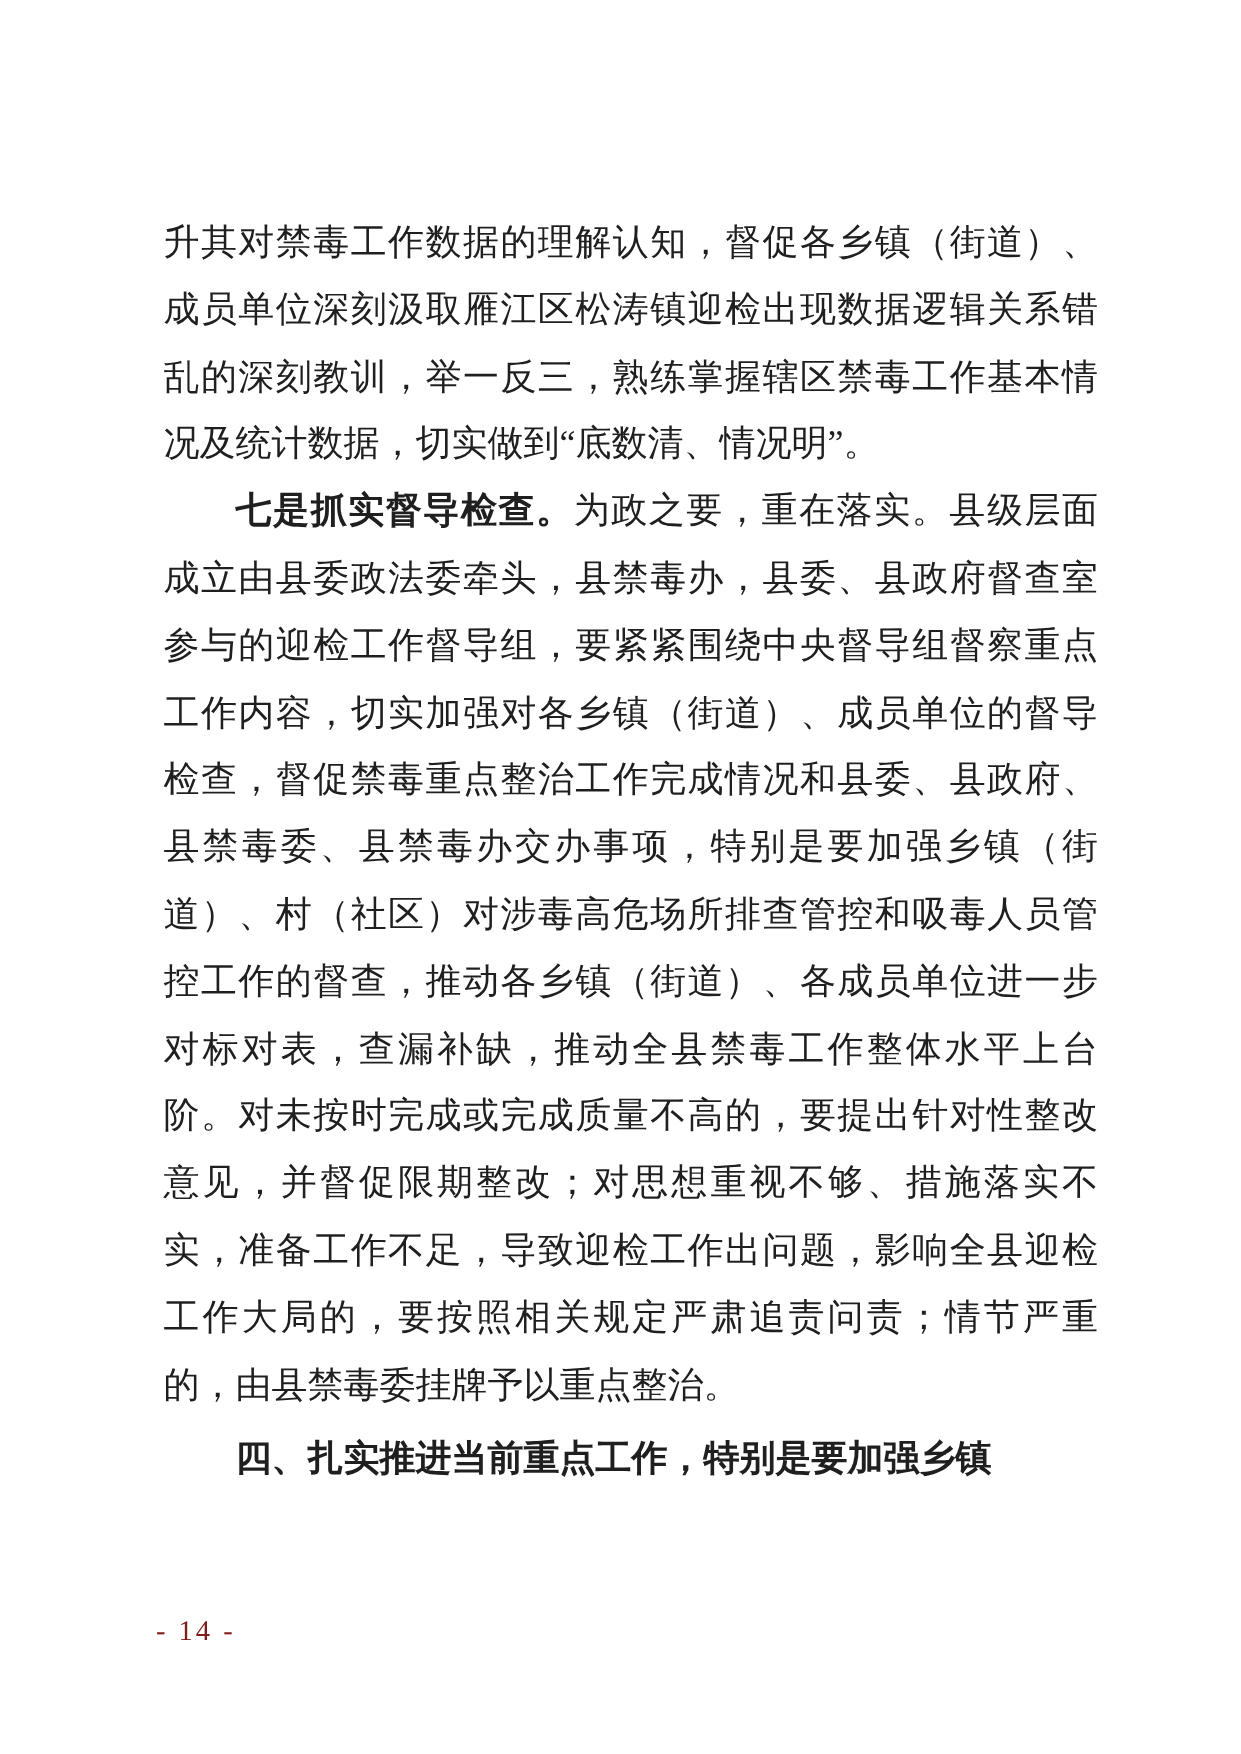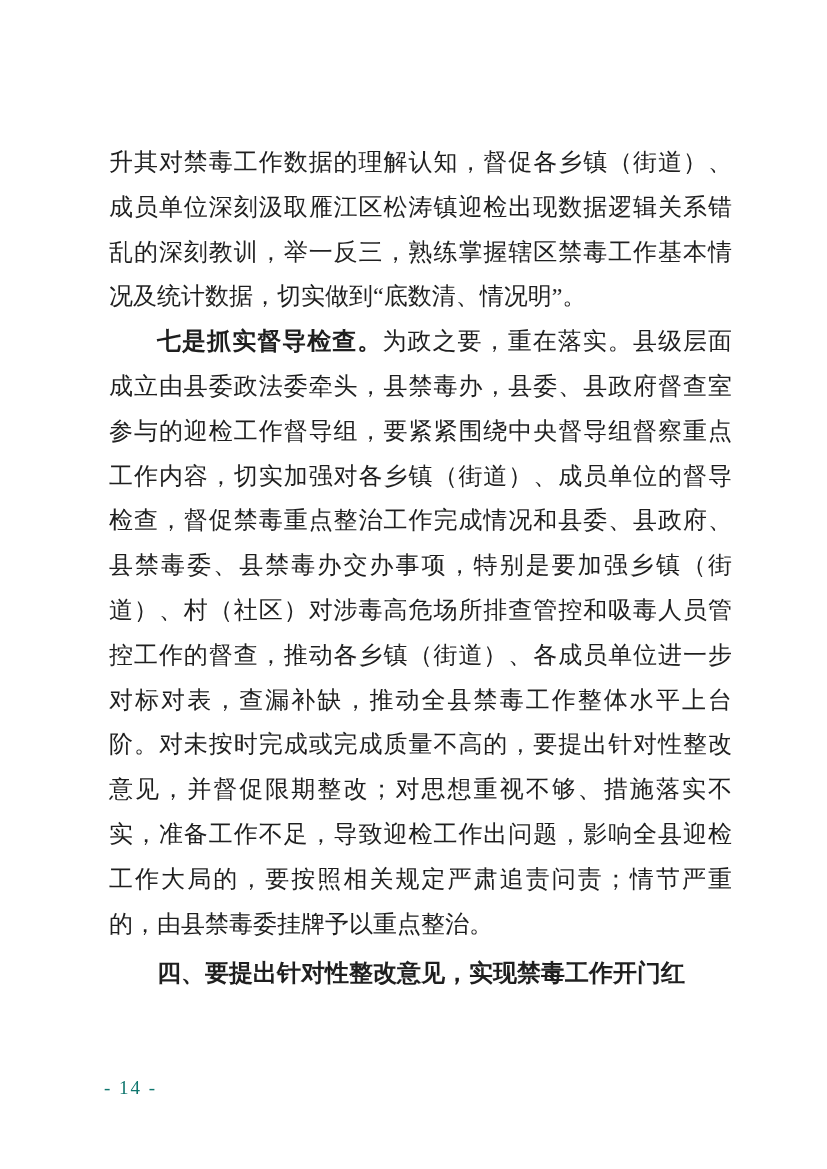--- a/index.html
+++ b/index.html
@@ -59,7 +59,7 @@
   <div class="content">
       <p class="para"><span>升其对禁毒工作数据的理解认知，督促各乡镇（街道）、成员单位深刻汲取雁江区松涛镇迎检出现数据逻辑关系错乱的深刻教训，举一反三，熟练掌握辖区禁毒工作基本情况及统计数据，切实做到“底数清、情况明”。</span></p>
       <p class="para indent"><span class="run-bold">七是抓实督导检查。</span><span>为政之要，重在落实。县级层面成立由县委政法委牵头，县禁毒办，县委、县政府督查室参与的迎检工作督导组，要紧紧围绕中央督导组督察重点工作内容，切实加强对各乡镇（街道）、成员单位的督导检查，督促禁毒重点整治工作完成情况和县委、县政府、县禁毒委、县禁毒办交办事项，特别是要加强乡镇（街道）、村（社区）对涉毒高危场所排查管控和吸毒人员管控工作的督查，推动各乡镇（街道）、各成员单位进一步对标对表，查漏补缺，推动全县禁毒工作整体水平上台阶。对未按时完成或完成质量不高的，要提出针对性整改意见，并督促限期整改；对思想重视不够、措施落实不实，准备工作不足，导致迎检工作出问题，影响全县迎检工作大局的，要按照相关规定严肃追责问责；情节严重的，由县禁毒委挂牌予以重点整治。</span></p>
-      <p class="heading indent"><span class="run-bold">四、要提出针对性整改意见，实现禁毒工作开门红</span></p>
+      <p class="heading indent"><span class="run-bold">四、扎实推进当前重点工作，特别是要加强乡镇</span></p>
     </div>
   <div class="footer">- 14 -</div>
 </div>

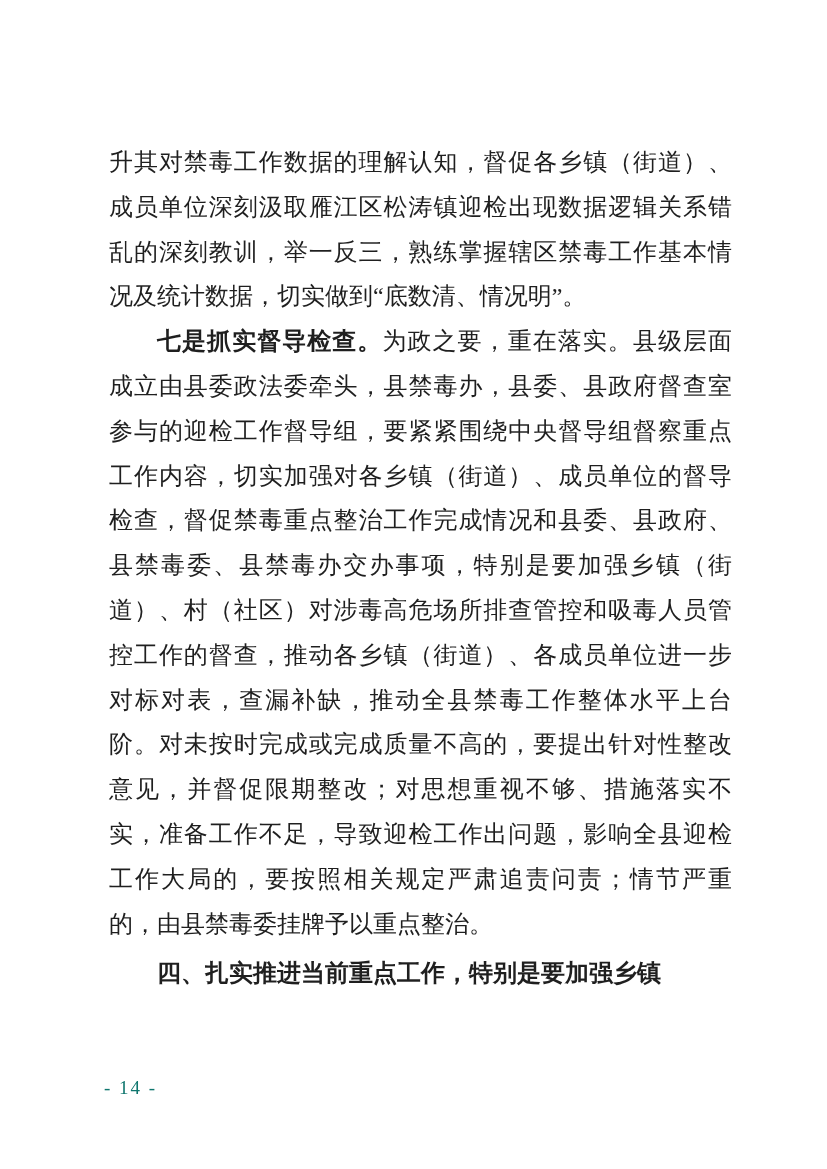--- a/index.html
+++ b/index.html
@@ -48,7 +48,7 @@
     top: 1077px;
     font-size: 19px;
     letter-spacing: 2px;
-    color: #0f766e;
+    color: #7f1d1d;
     font-family: "Liberation Serif", "DejaVu Serif", serif;
   }
 </style>

